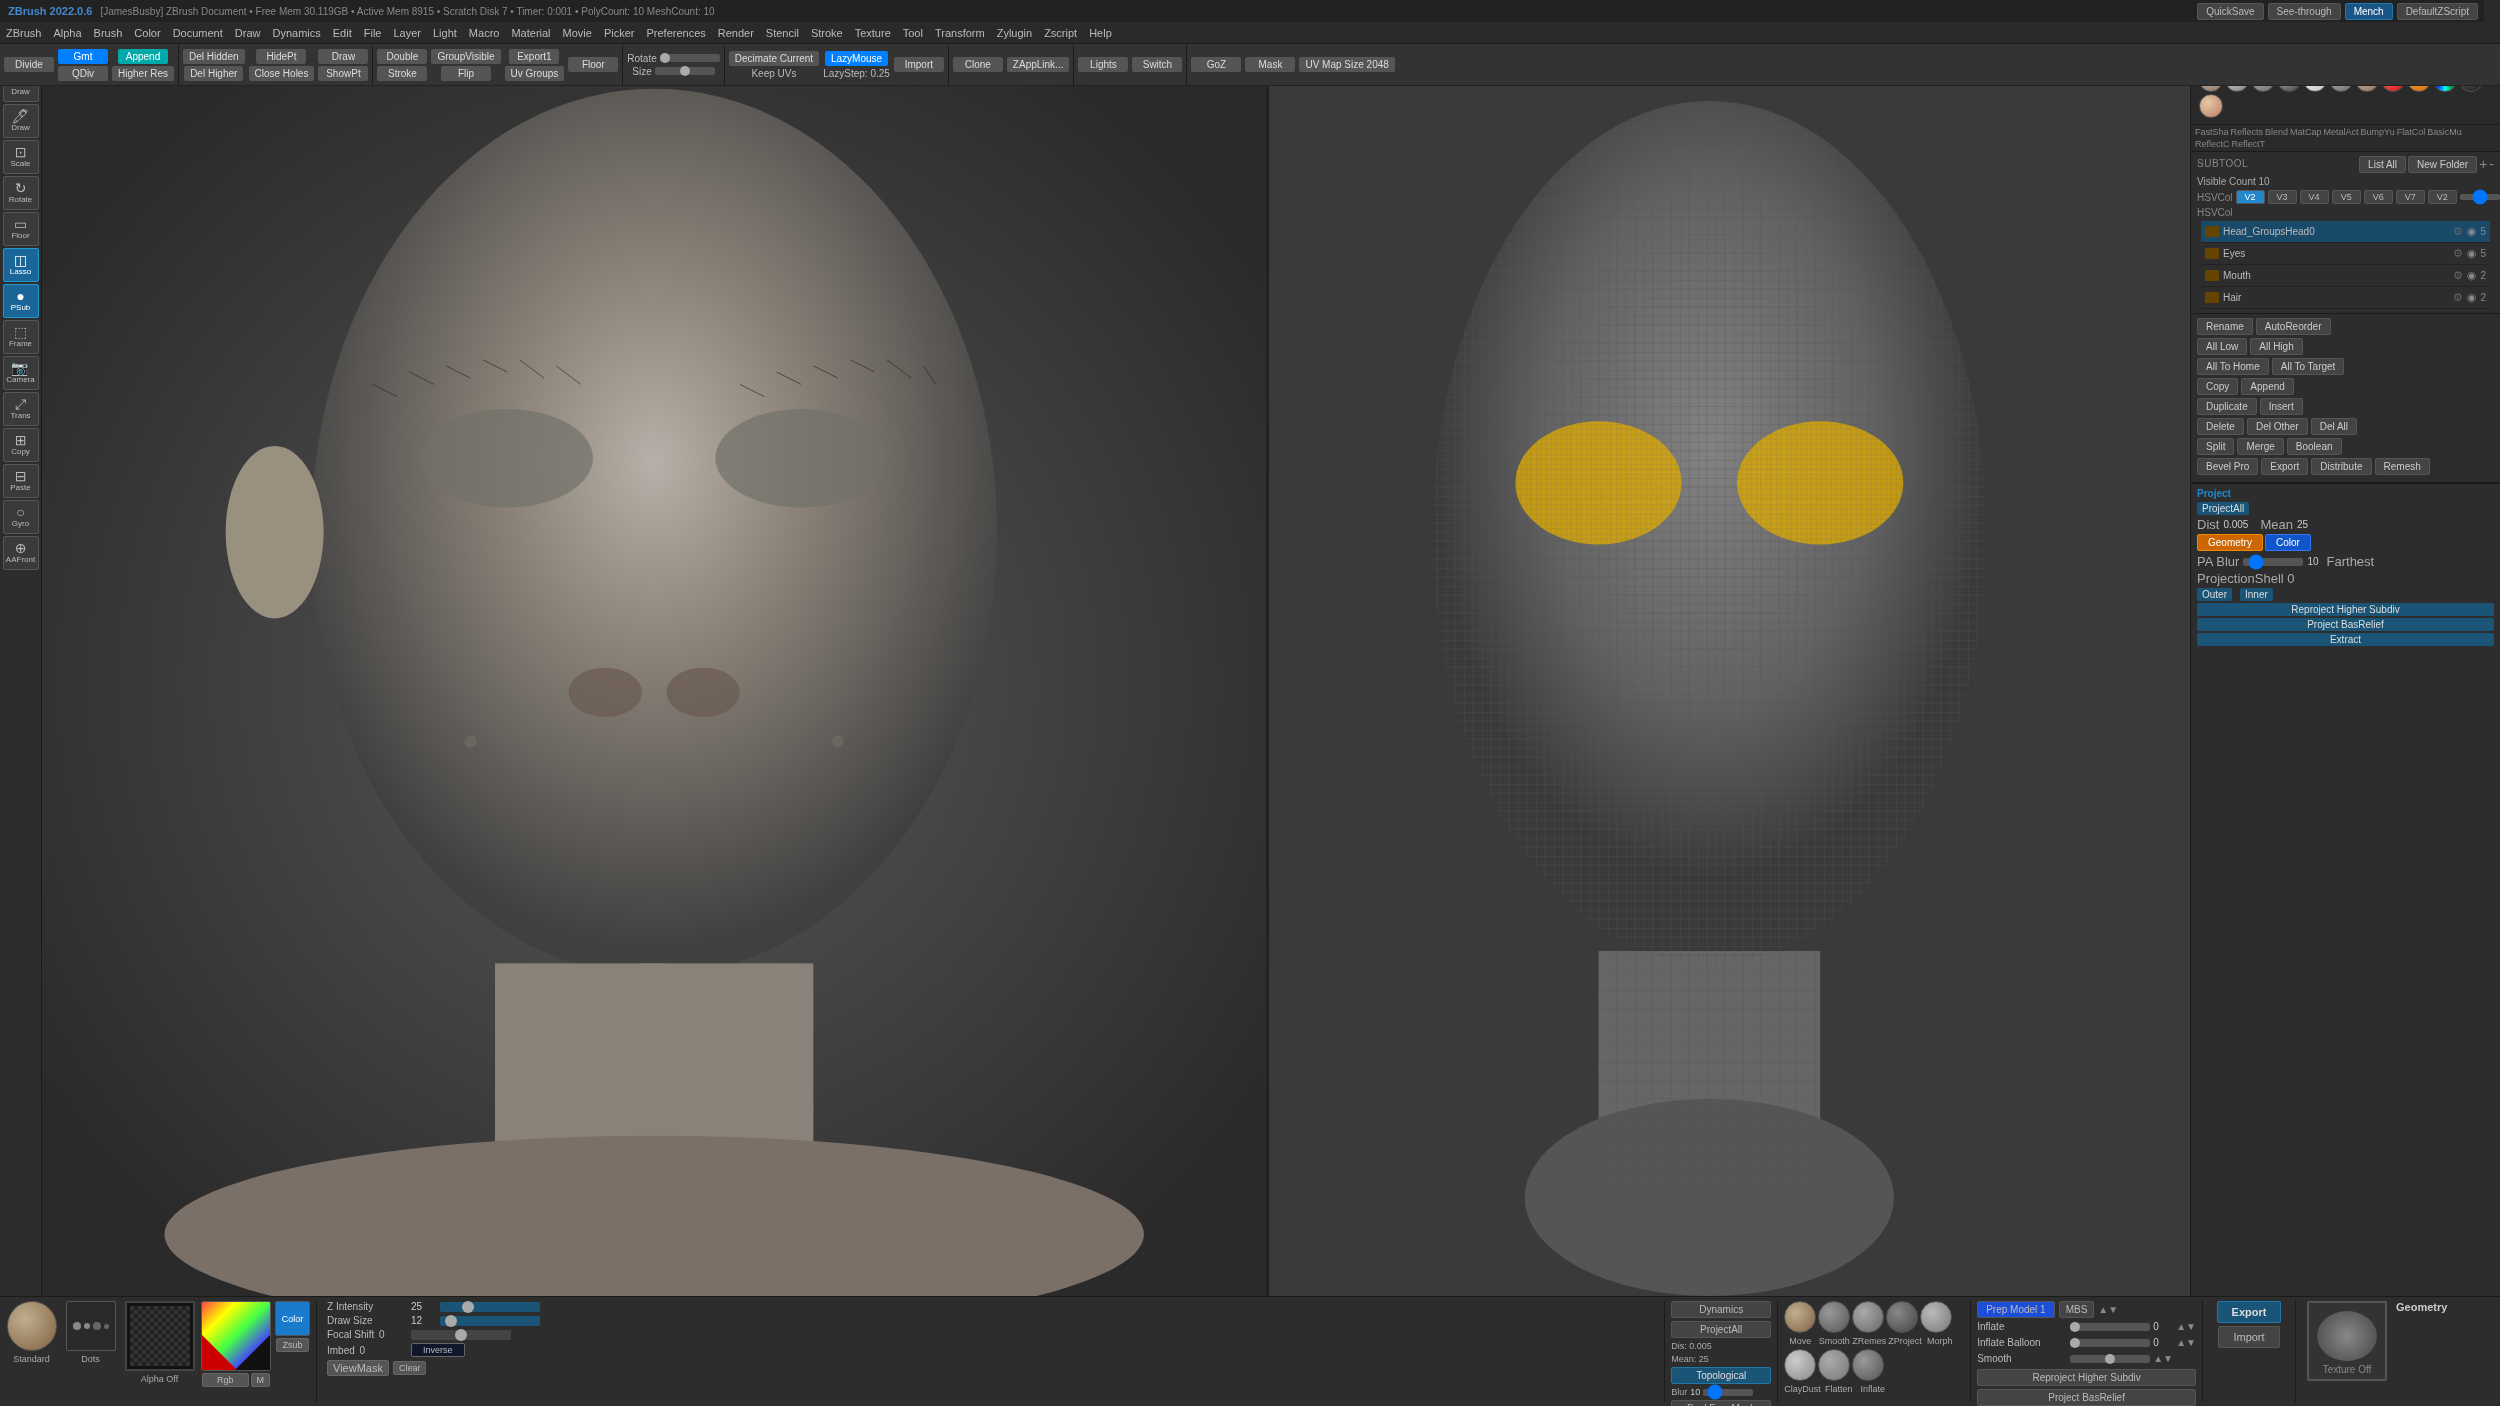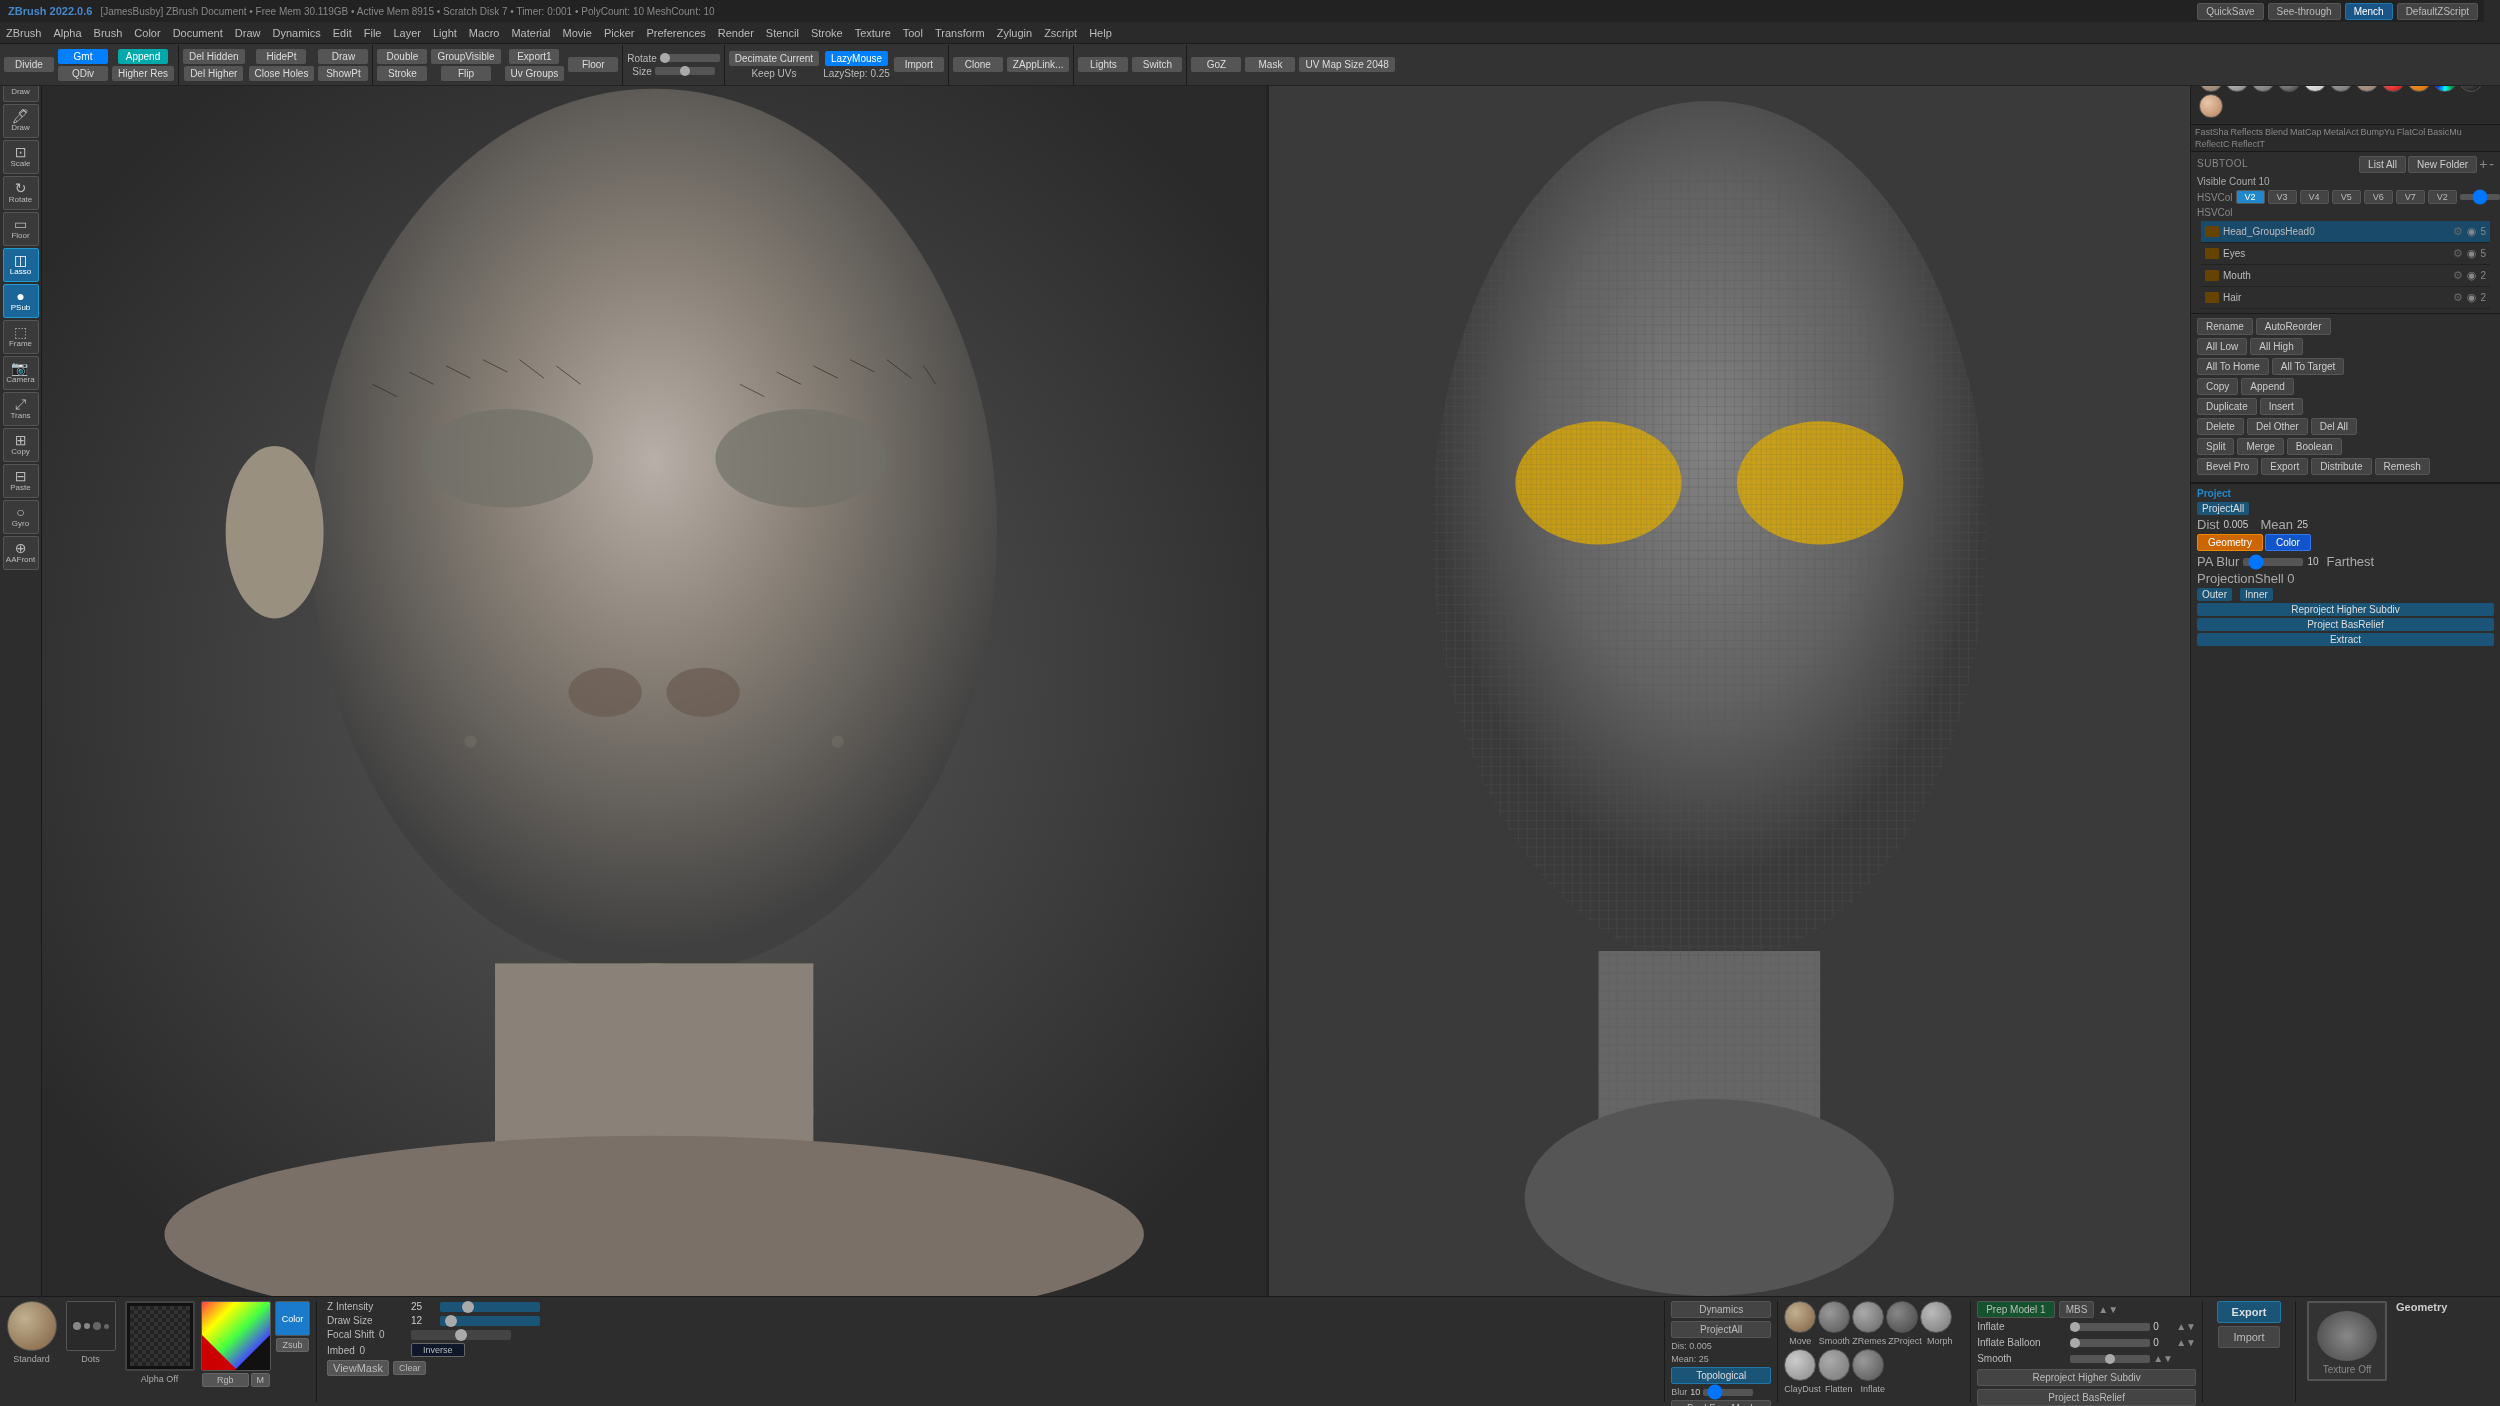--- a/index.html
+++ b/index.html
@@ -1175,7 +1175,7 @@
 
   <div style="display:flex;flex-direction:column;gap:3px;min-width:200px;">
     <div style="display:flex;align-items:center;gap:4px;">
-      <button style="background:#14532d;border:1px solid #555;color:#bbb;padding:2px 8px;font-size:10px;cursor:pointer;border-radius:2px;">Prep Model 1</button>
+      <button style="background:#1d4ed8;border:1px solid #555;color:#bbb;padding:2px 8px;font-size:10px;cursor:pointer;border-radius:2px;">Prep Model 1</button>
       <button style="background:#444;border:1px solid #555;color:#bbb;padding:2px 6px;font-size:10px;cursor:pointer;border-radius:2px;">MBS</button>
       <span style="font-size:10px;color:#888;">▲▼</span>
     </div>

